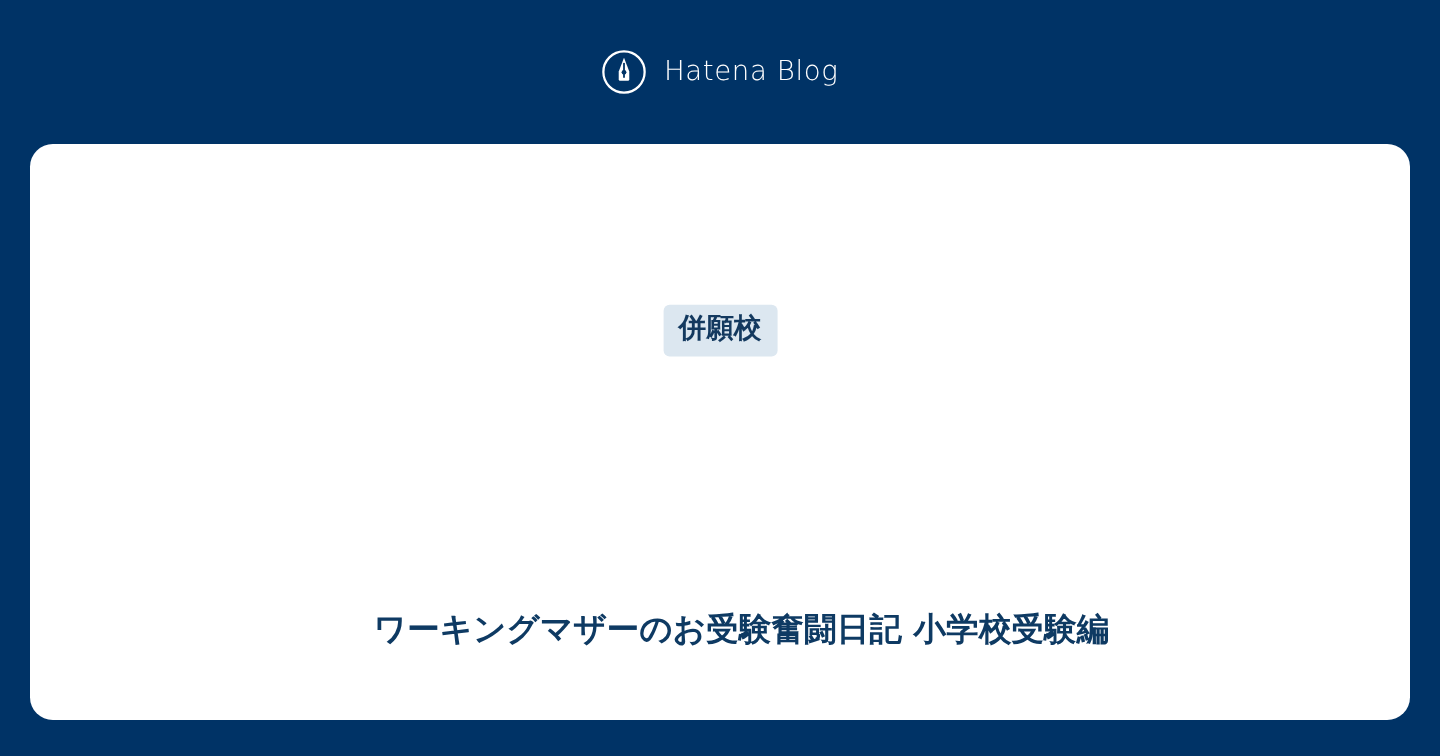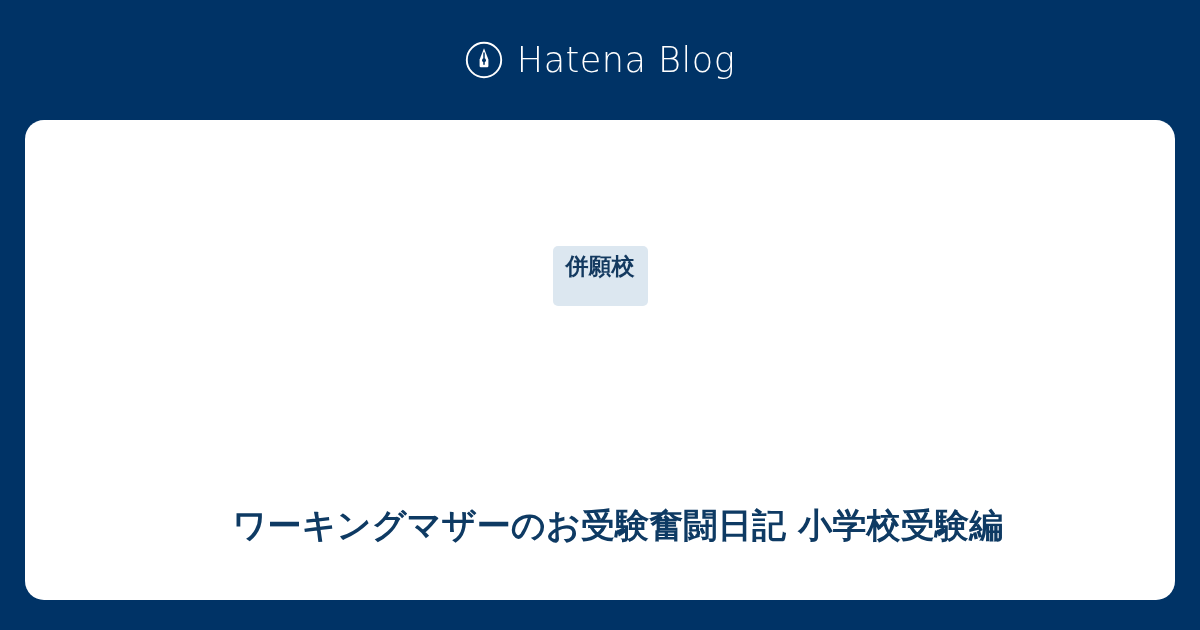--- a/index.html
+++ b/index.html
@@ -46,7 +46,7 @@
 
   .brand-name {
     color: #ffffff;
-    font-size: 35px;
+    font-size: 23px;
     font-weight: 300;
     letter-spacing: 0.5px;
     line-height: 1;

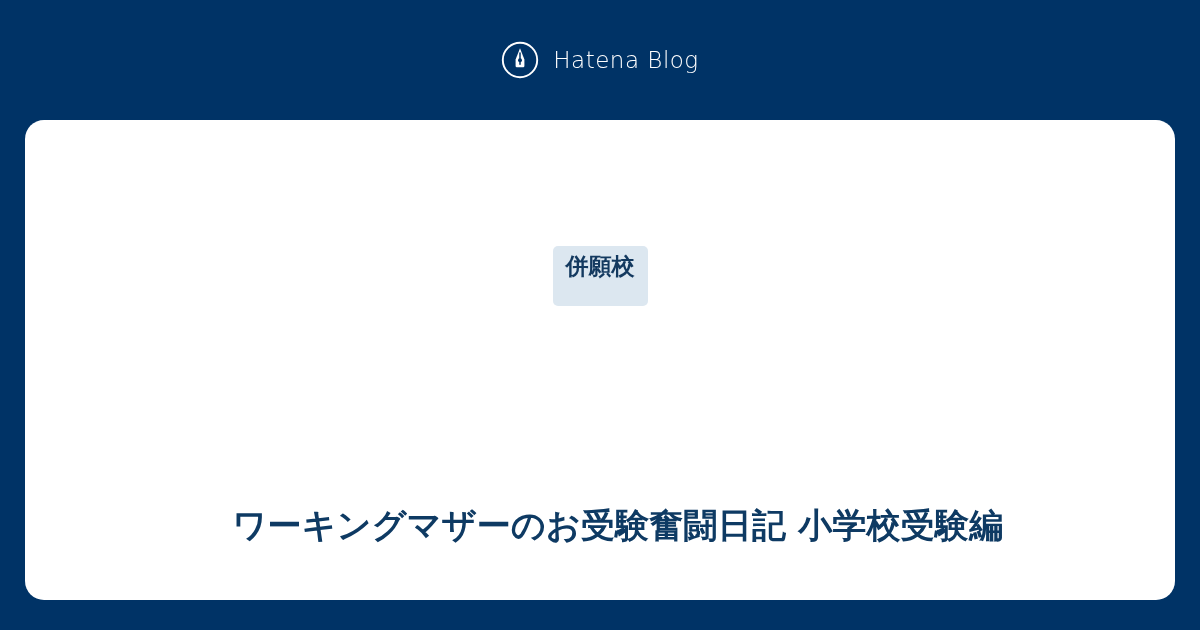--- a/index.html
+++ b/index.html
@@ -90,7 +90,7 @@
     font-size: 23px;
     font-weight: 700;
     line-height: 1;
-    padding: 9px 13px 28px 13px;
+    padding: 9px 13px 11px 13px;
     border-radius: 5px;
     margin-bottom: 19px;
     white-space: nowrap;

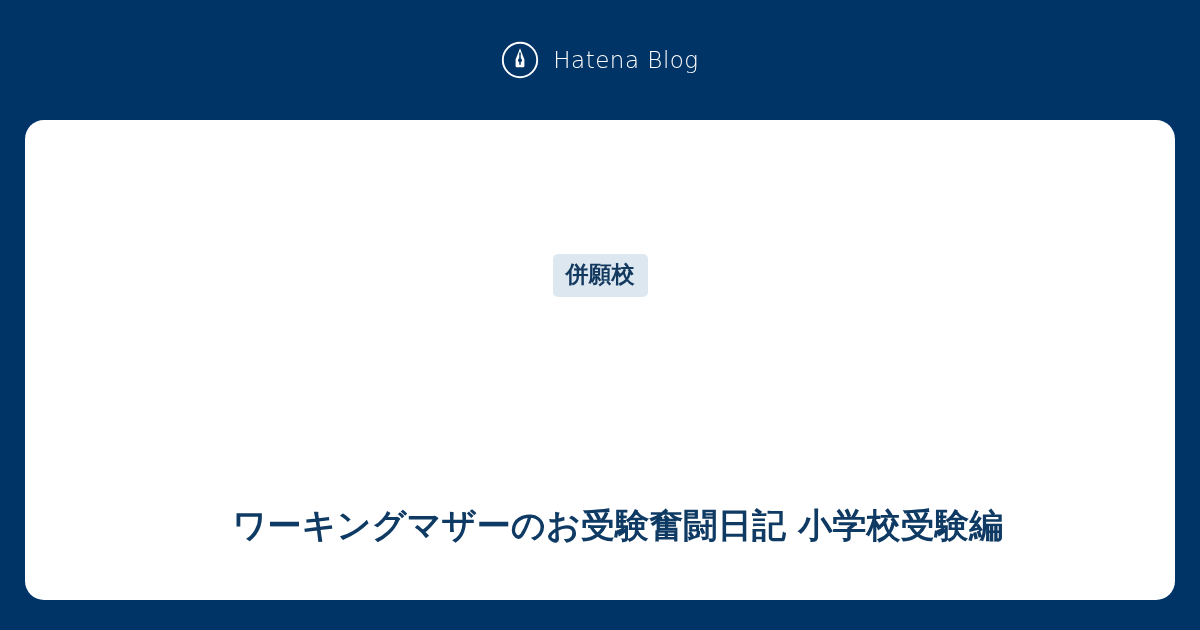--- a/index.html
+++ b/index.html
@@ -124,7 +124,7 @@
 
   .blog-title-text {
     color: #0e3a63;
-    font-size: 34px;
+    font-size: 27px;
     font-weight: 700;
     line-height: 1.3;
     letter-spacing: 0.2px;

